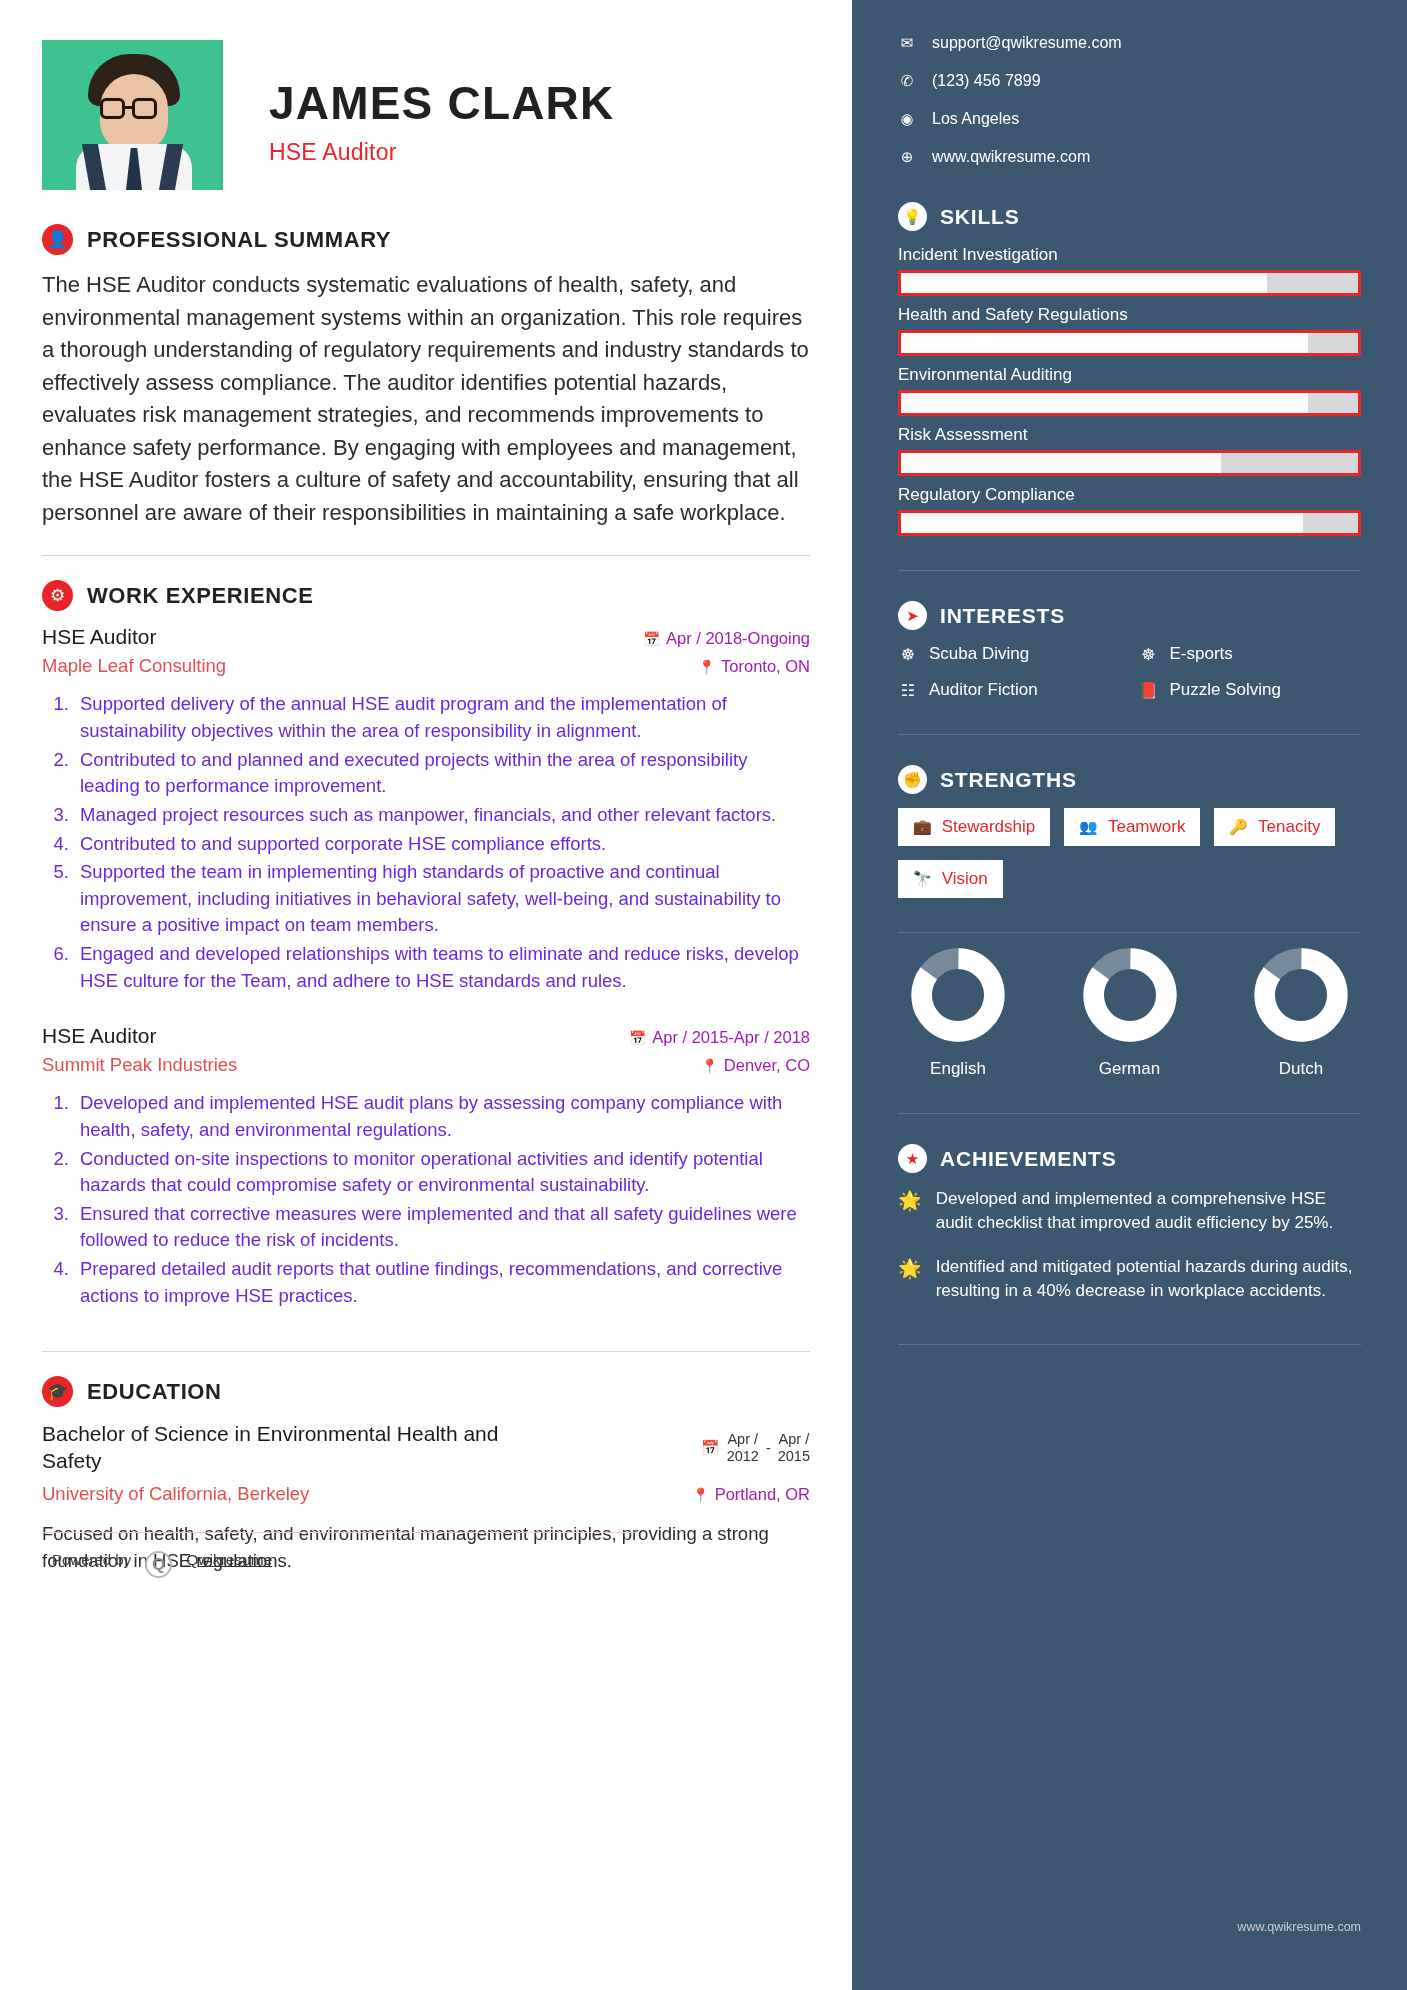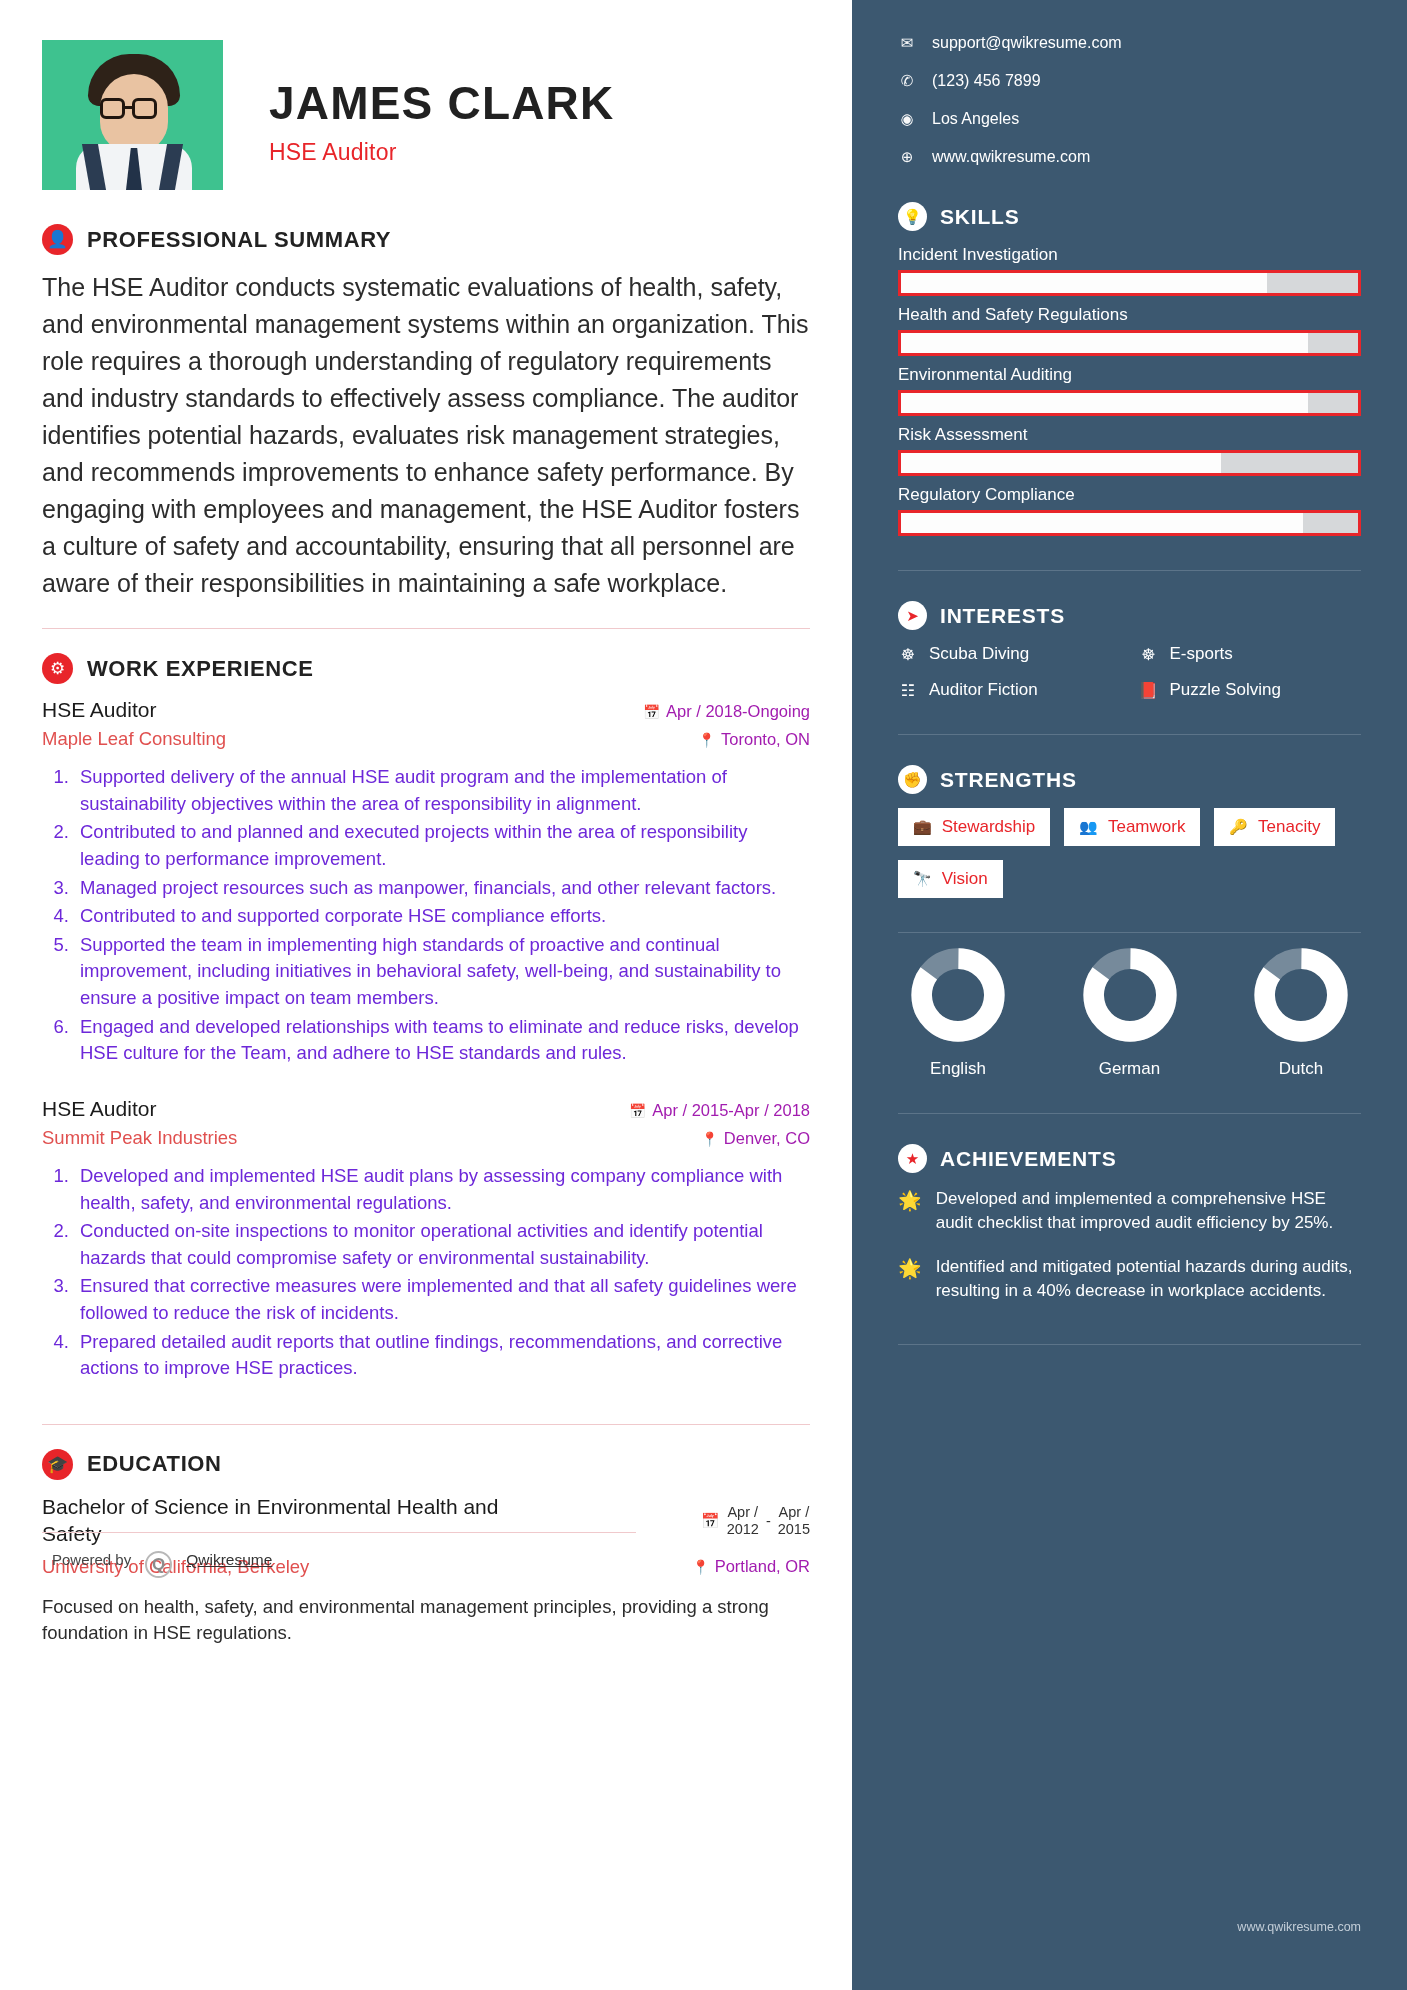--- a/index.html
+++ b/index.html
@@ -114,7 +114,7 @@
   }
 
   .summary-text {
-    font-size: 25px; line-height: 1.48; color: #2c2c2c;
+    font-size: 22px; line-height: 1.48; color: #2c2c2c;
   }
 
   .divider { height: 1px; background: #f0c9cc; margin: 26px 0 24px 0; }

